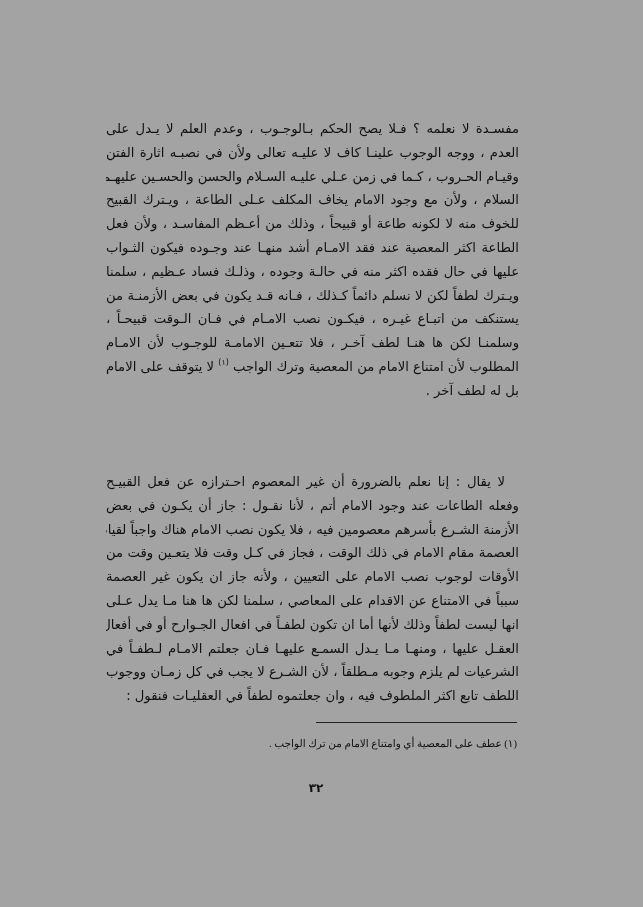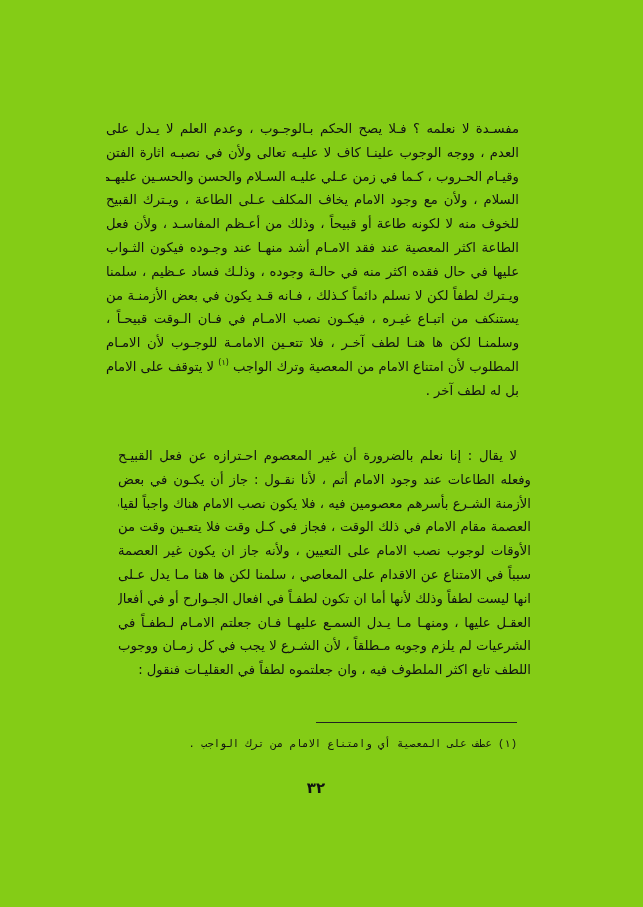--- a/index.html
+++ b/index.html
@@ -19,7 +19,7 @@
     position: absolute;
     left: 0; top: 0;
     width: 643px; height: 907px;
-    background: #84cc16;
+    background: #a3a3a3;
   }
   .text-block {
     position: absolute;

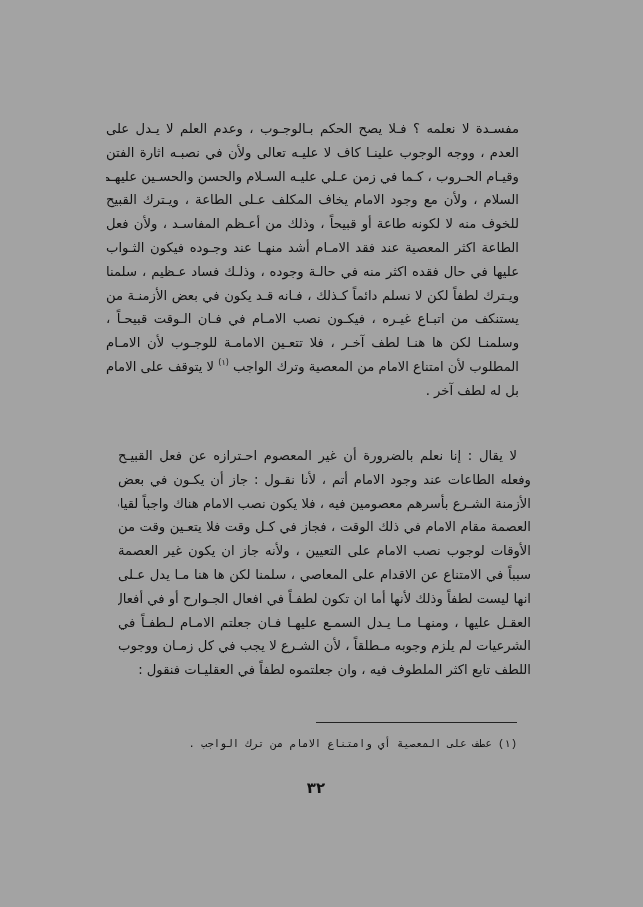--- a/index.html
+++ b/index.html
@@ -34,7 +34,7 @@
     color: #111111;
   }
   .para-1 { top: 117px; }
-  .para-2 { top: 444px; margin-left: 12px; }
+  .para-2 { top: 470px; }
   .line {
     display: block;
     white-space: nowrap;

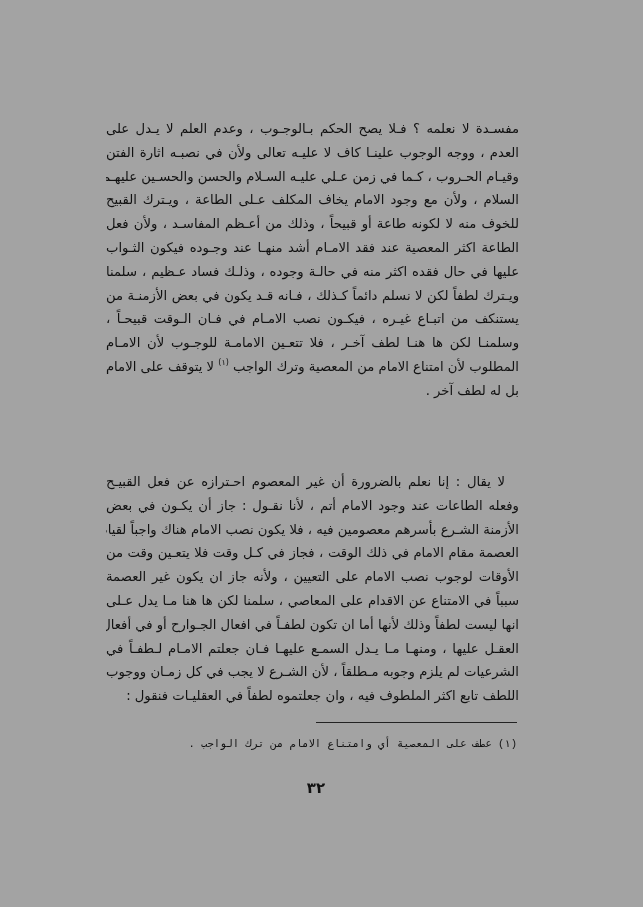--- a/index.html
+++ b/index.html
@@ -64,7 +64,7 @@
     width: 317px;
     top: 735px;
     direction: rtl;
-    font-family: Liberation Mono, monospace;
+    font-family: Liberation Serif, serif;
     font-size: 10.5px;
     line-height: 18px;
     color: #111111;

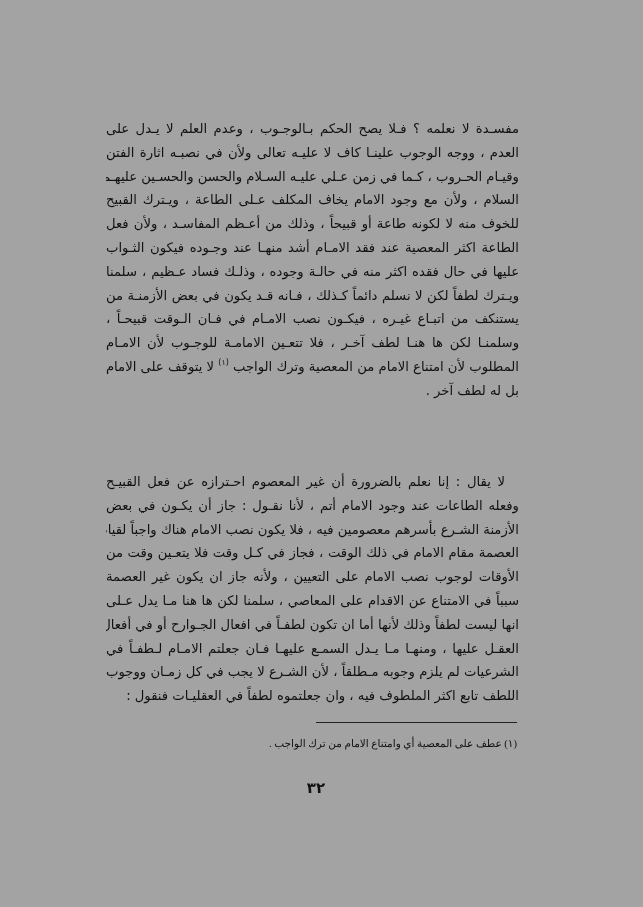--- a/index.html
+++ b/index.html
@@ -79,7 +79,7 @@
     direction: rtl;
     font-family: "DejaVu Sans", sans-serif;
     font-weight: bold;
-    font-size: 15px;
+    font-size: 12px;
     line-height: 20px;
     color: #111111;
   }

